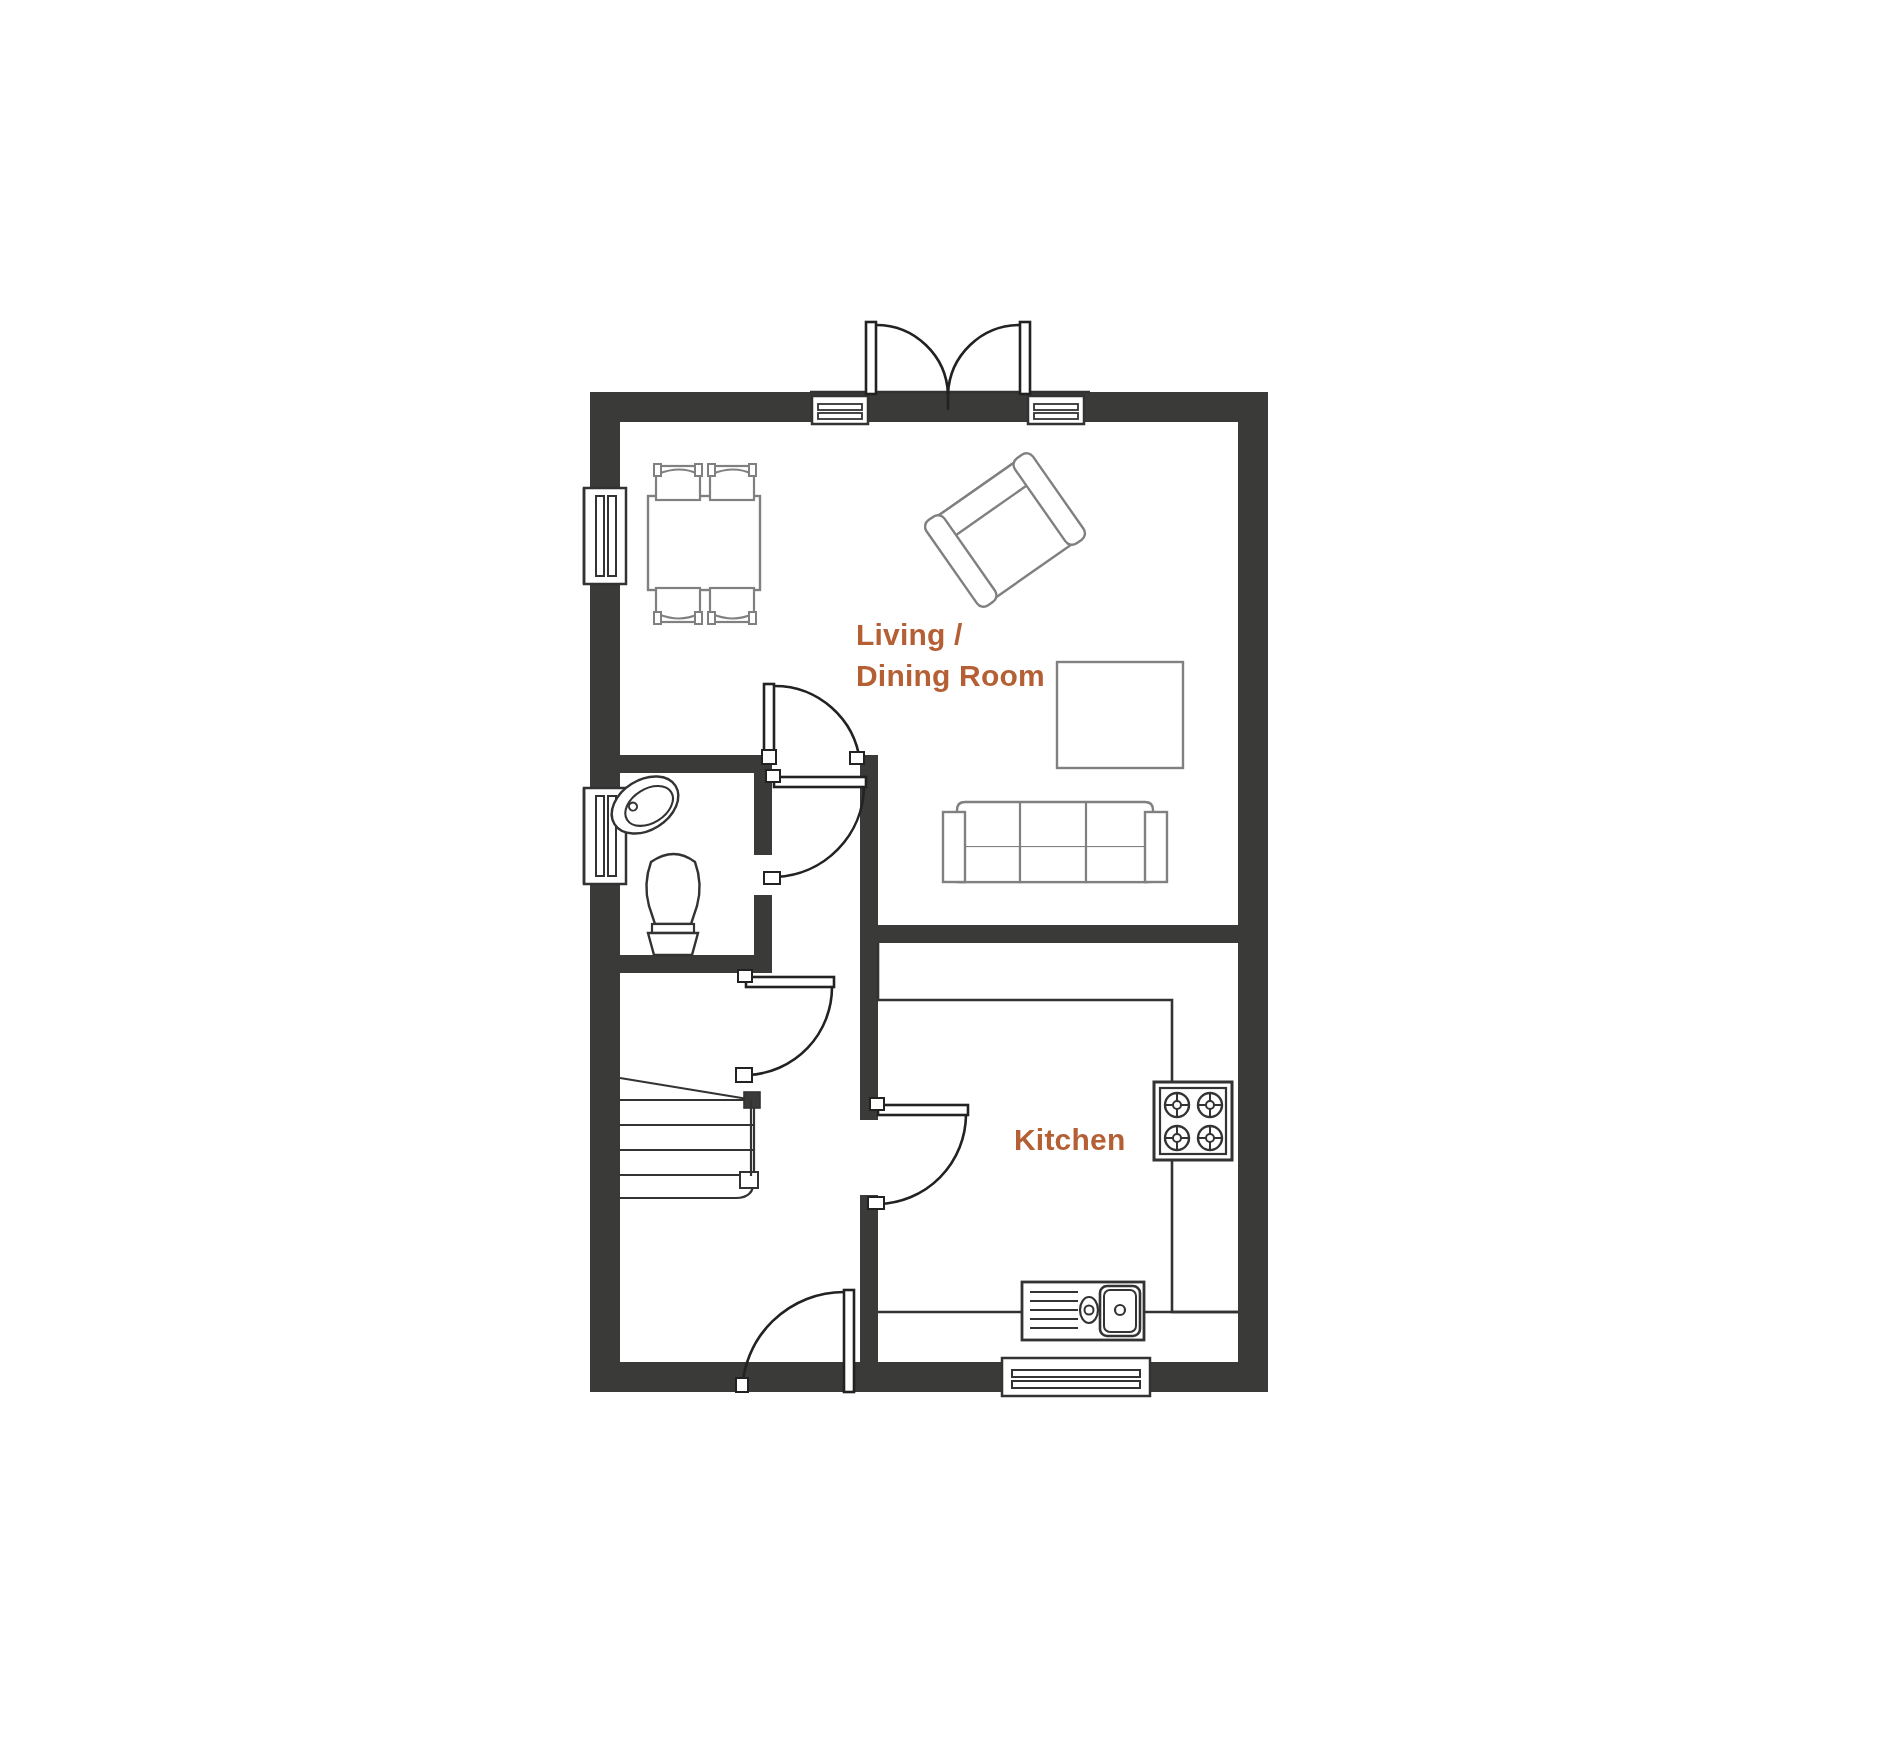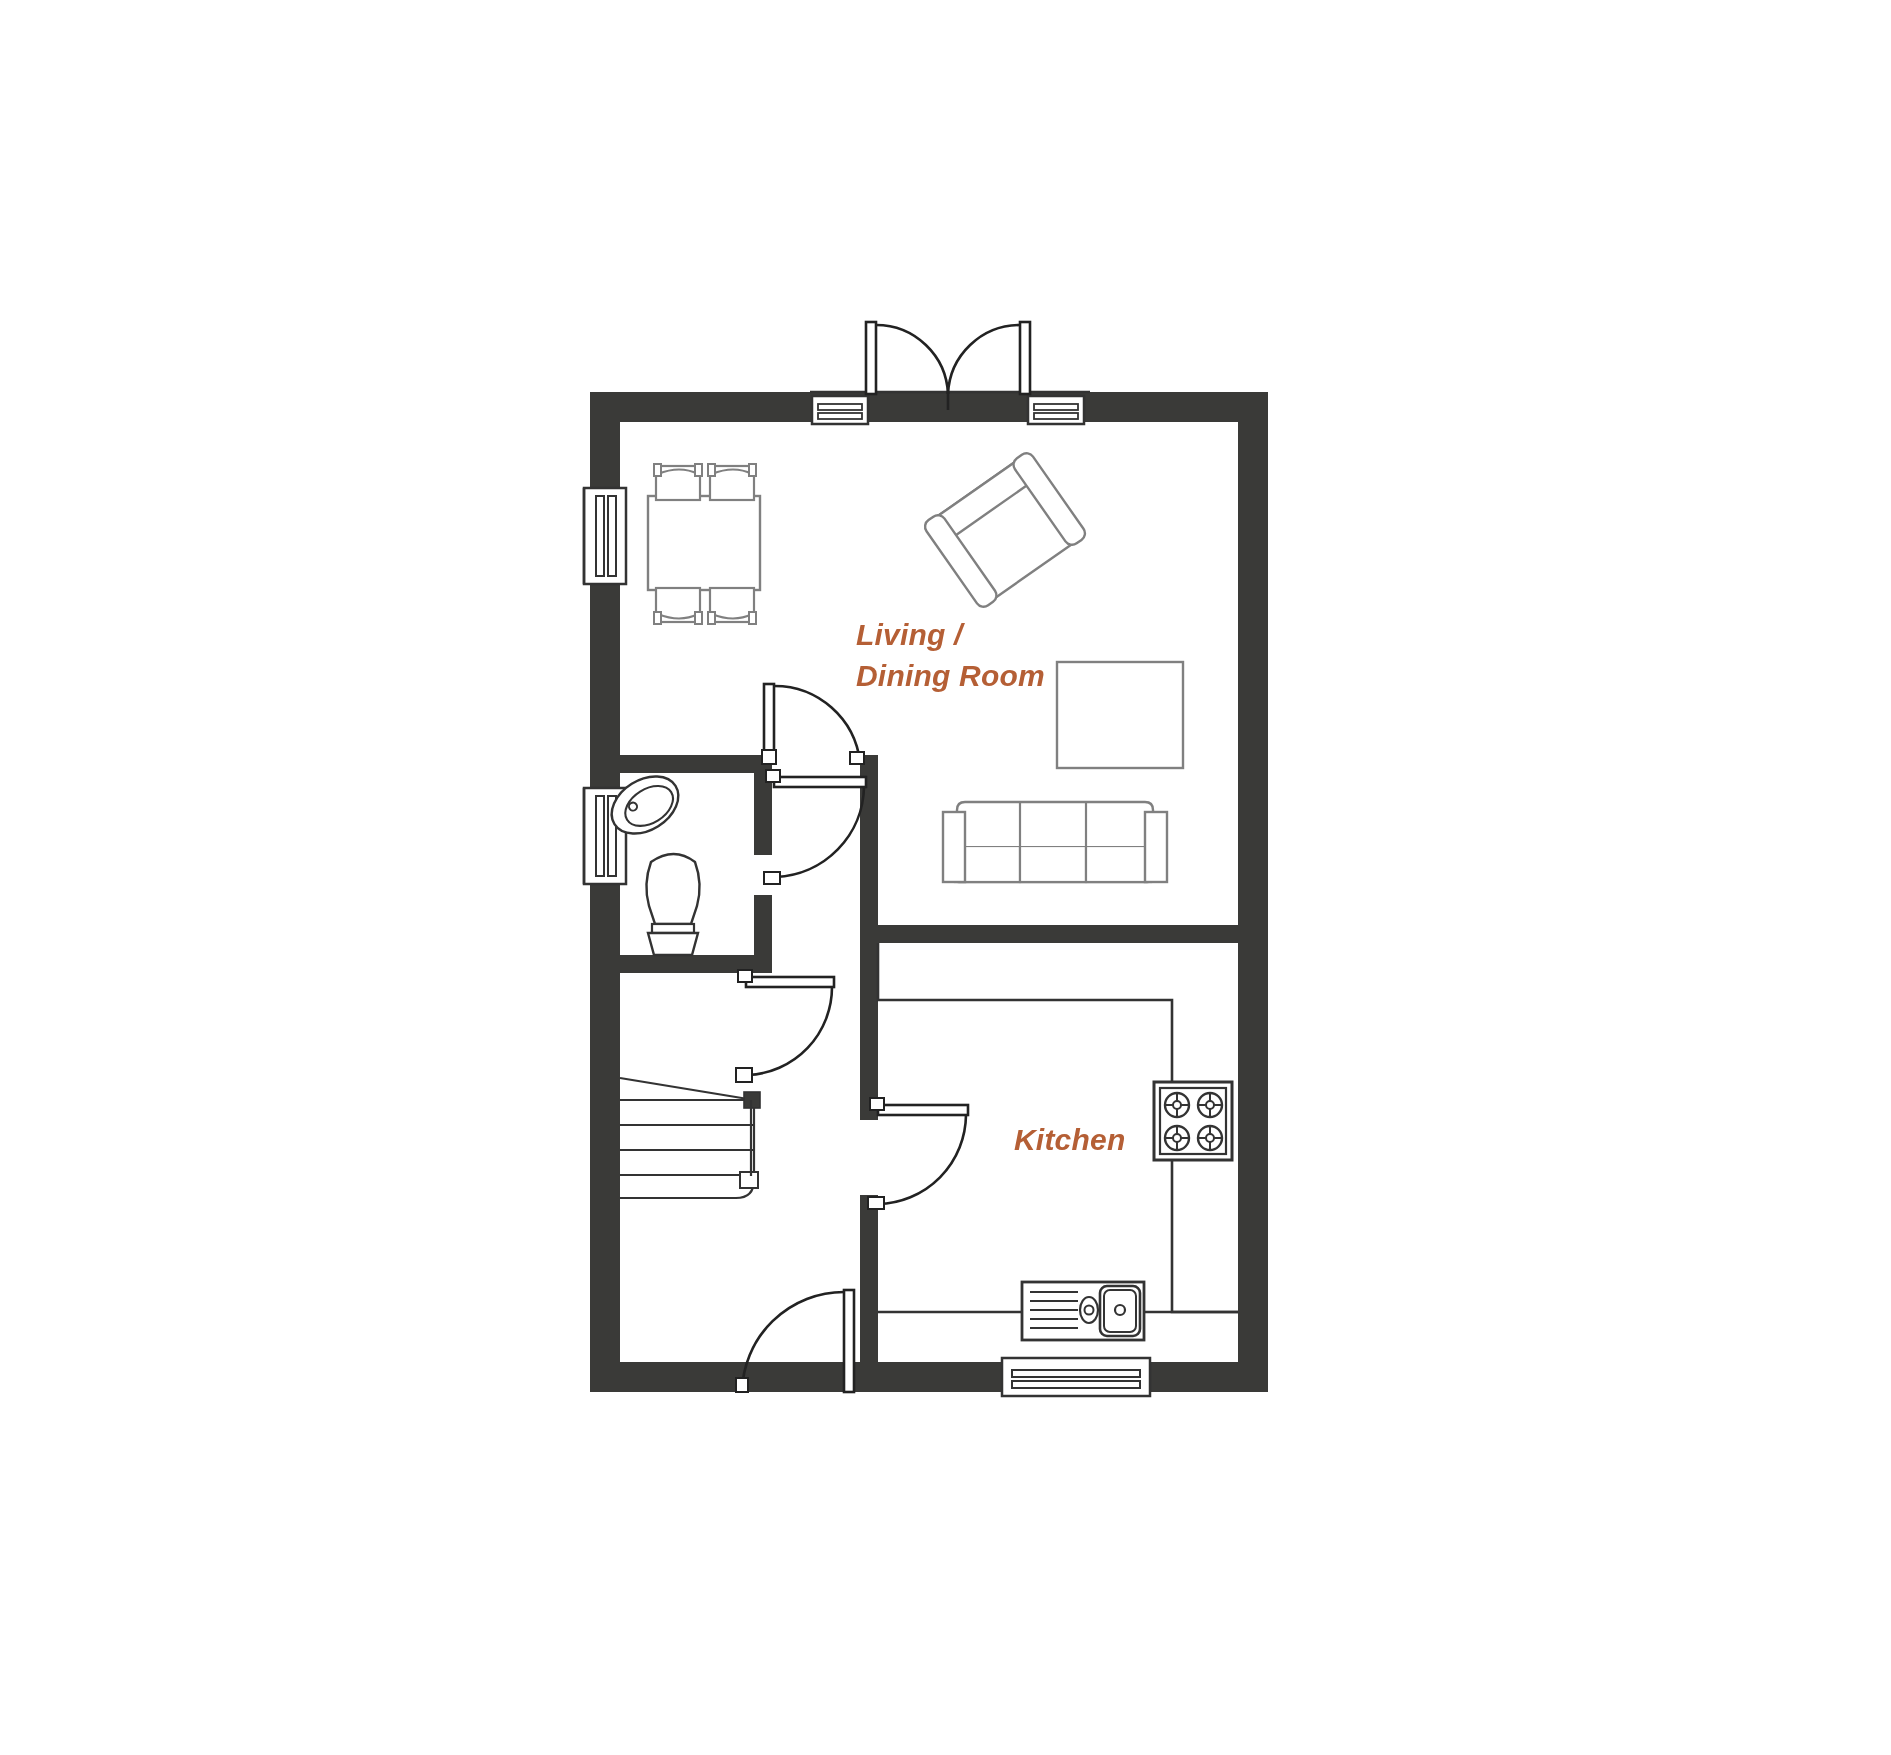--- a/index.html
+++ b/index.html
@@ -18,7 +18,6 @@
     width: 1674px;
     height: 1755px;
     background: #ffffff;
-    font-style: italic;
   }
   svg.plan {
     display: block;

